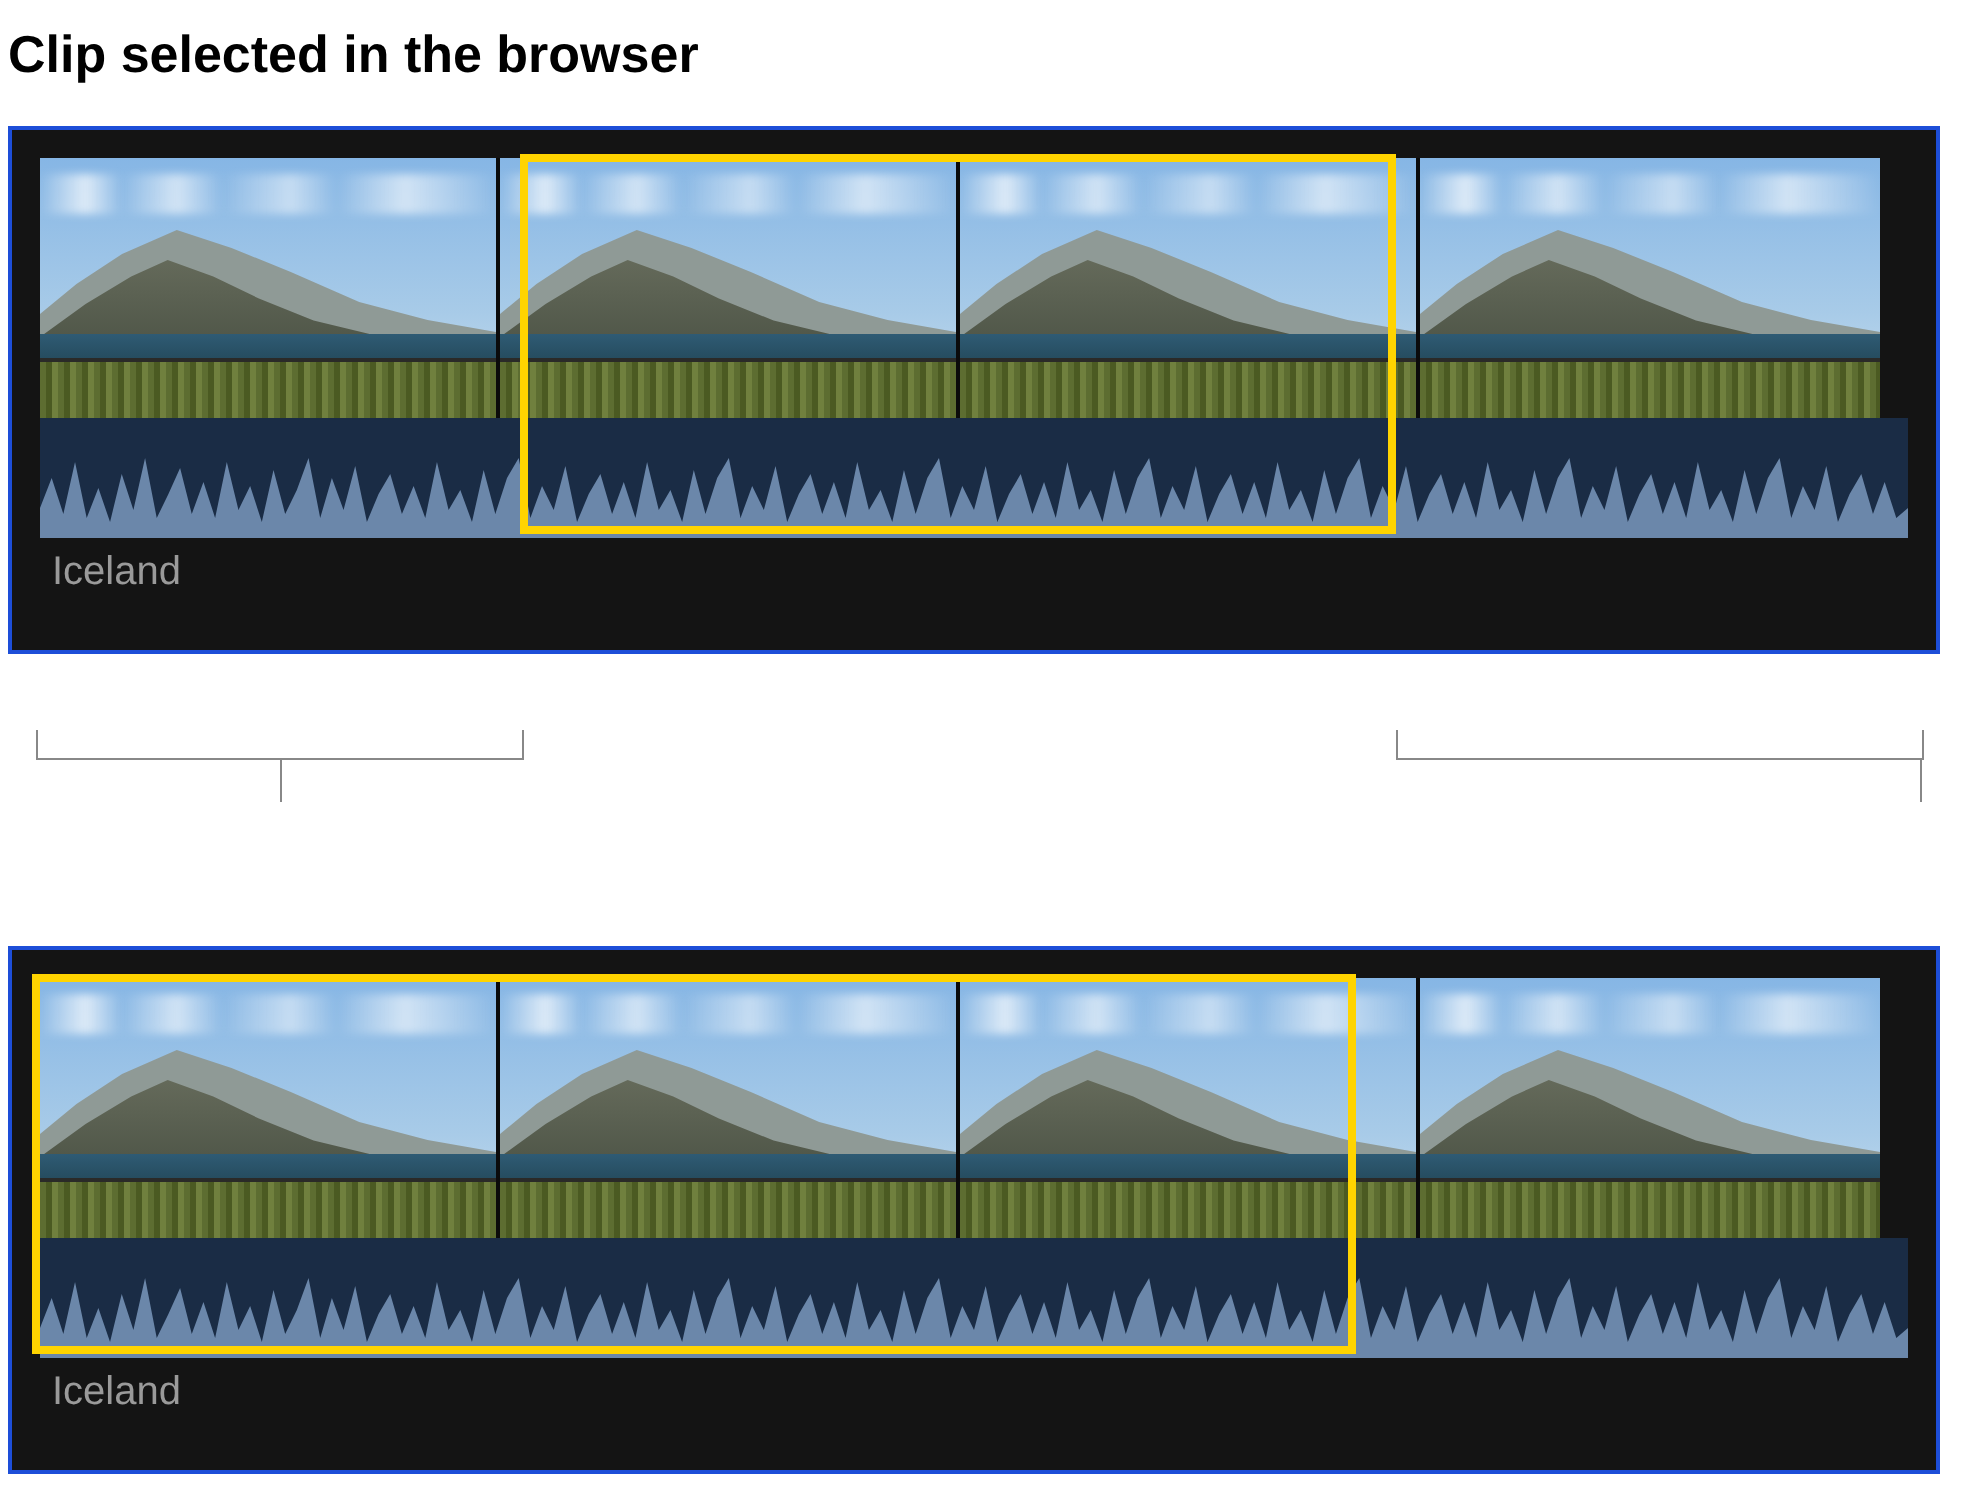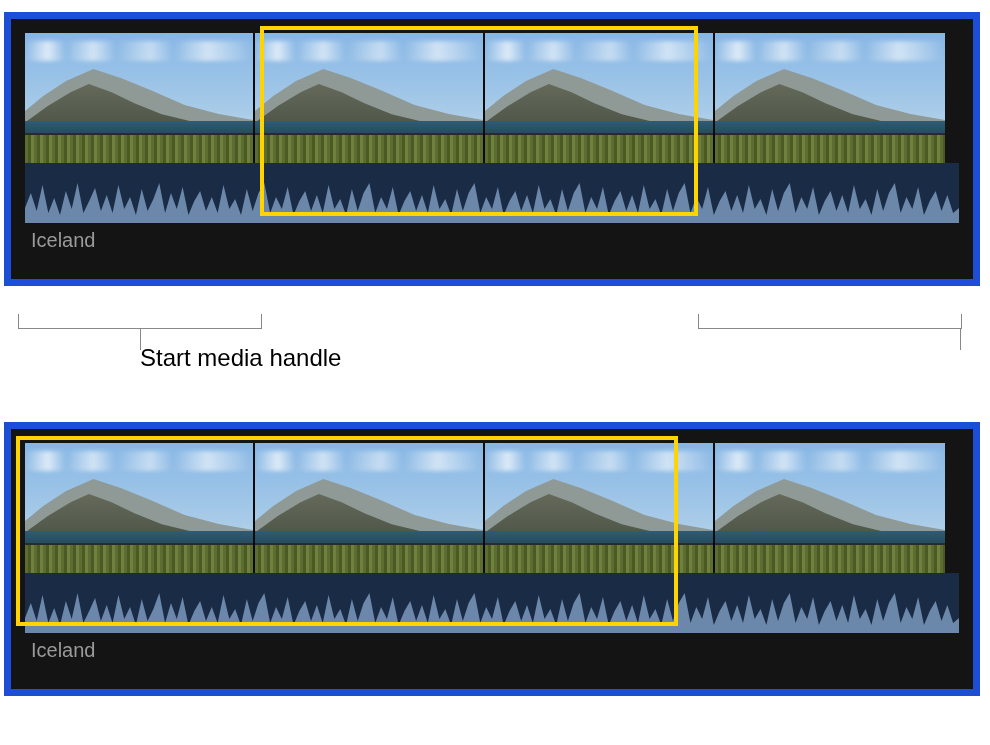--- a/index.html
+++ b/index.html
@@ -142,6 +142,7 @@
 
 <div class="page">
 
+  <h1 class="title">Clip selected in the browser</h1>
 
   <div class="figure" id="fig1">
     <div class="browser-panel">

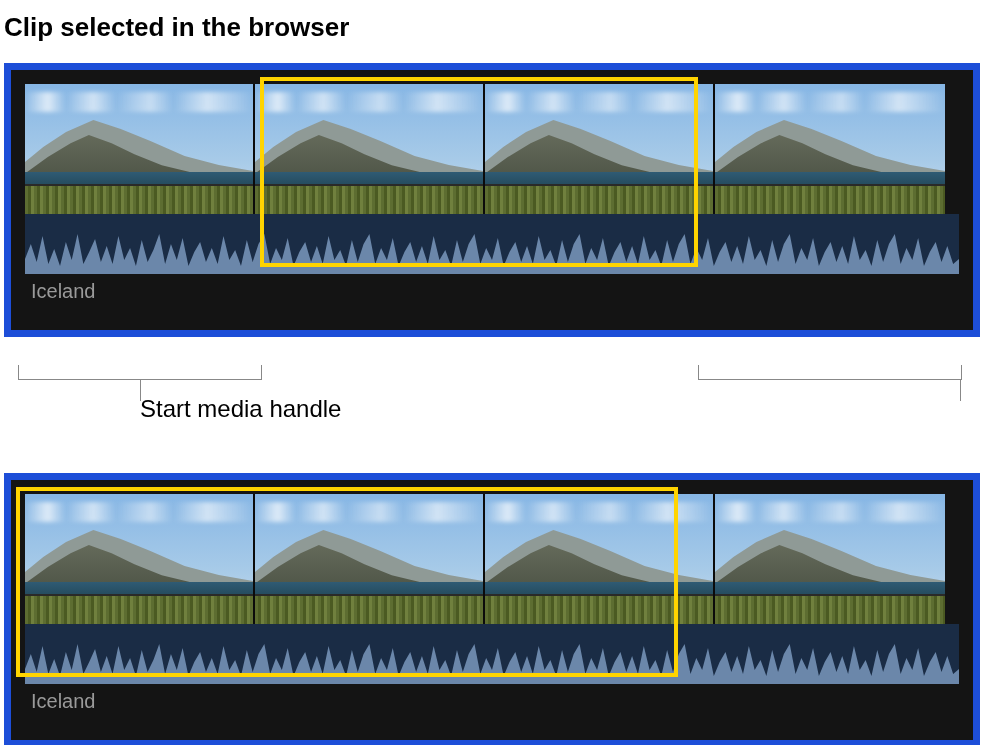--- a/index.html
+++ b/index.html
@@ -26,7 +26,7 @@
   }
   .browser-panel {
     background: #141414;
-    border: 7px solid #1d4ed8;
+    border: 2px solid #1d4ed8;
     overflow: hidden;
   }
   .clip-row {

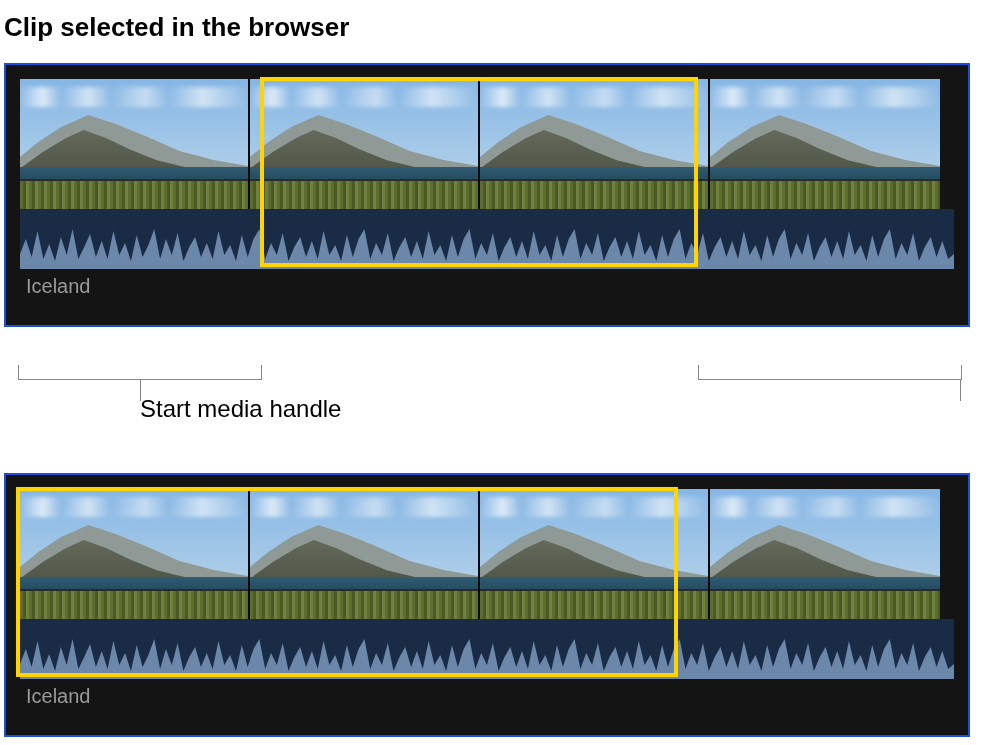--- a/index.html
+++ b/index.html
@@ -202,7 +202,6 @@
     <div class="bracket" id="br1b">
         <div class="tick"></div>
       </div>
-    <div class="callout" id="cl1a">Start media handle</div>
   </div>
 
   <div class="figure" id="fig2">

